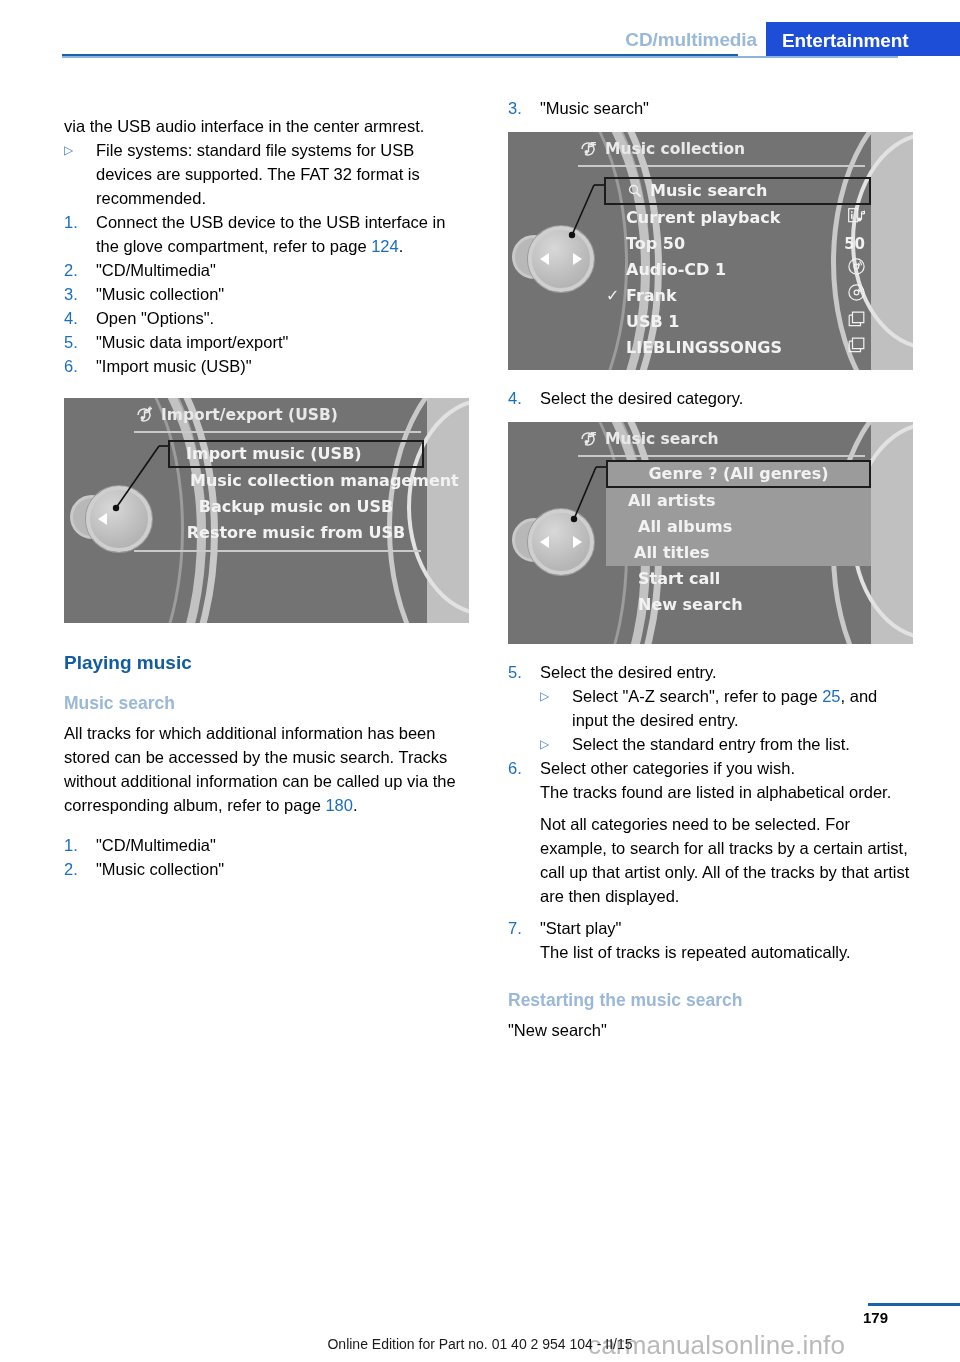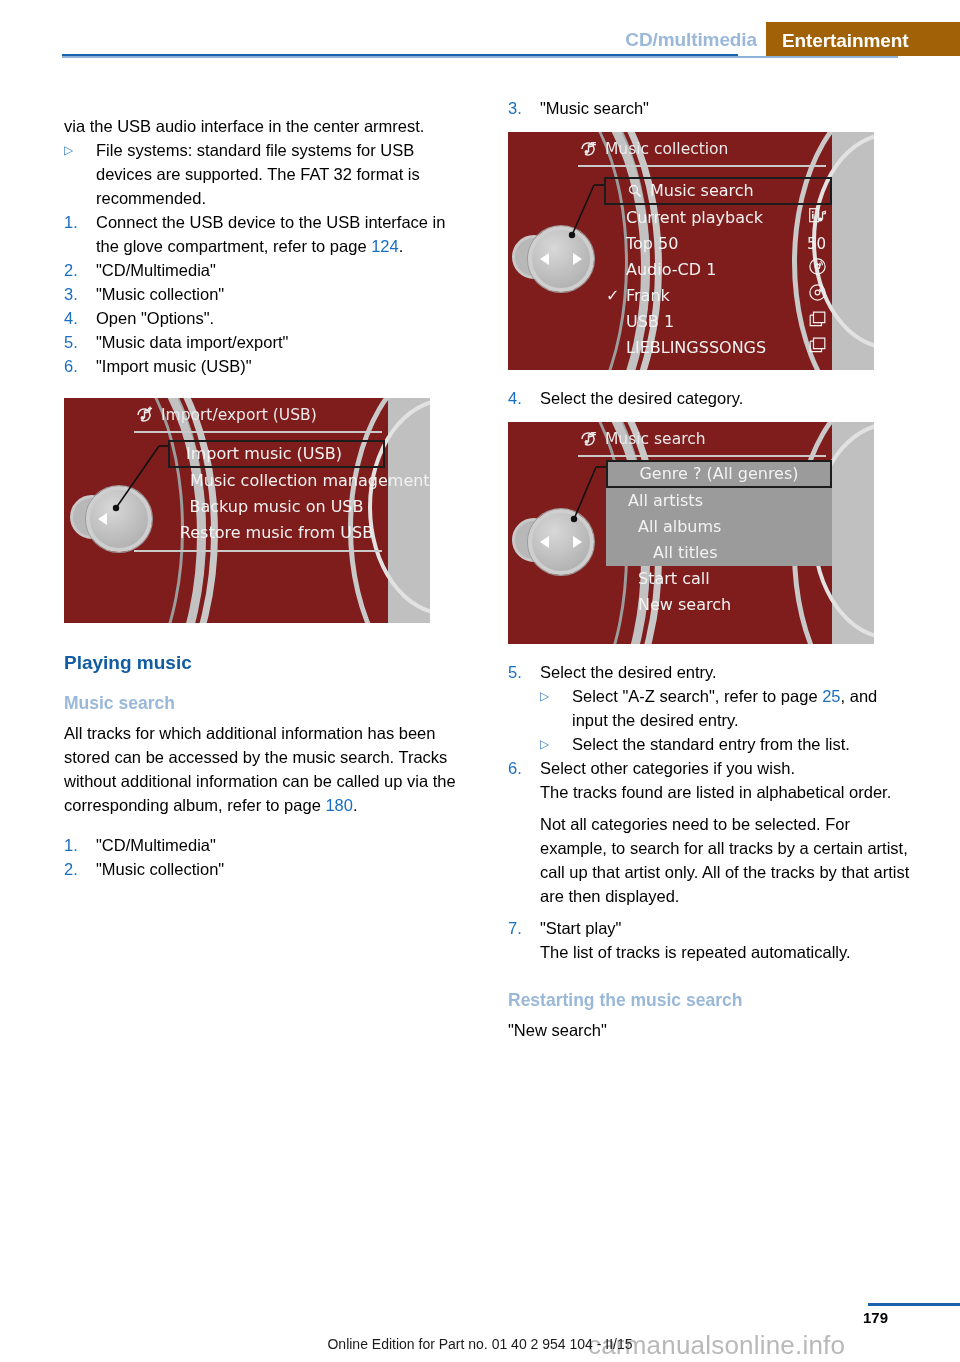--- a/index.html
+++ b/index.html
@@ -50,7 +50,7 @@
     right: 0; top: 22px;
     width: 194px;
     height: 34px;
-    background: #a16207;
+    background: #1d4ed8;
     color: #ffffff;
     padding-top: 9px;
     padding-left: 16px;

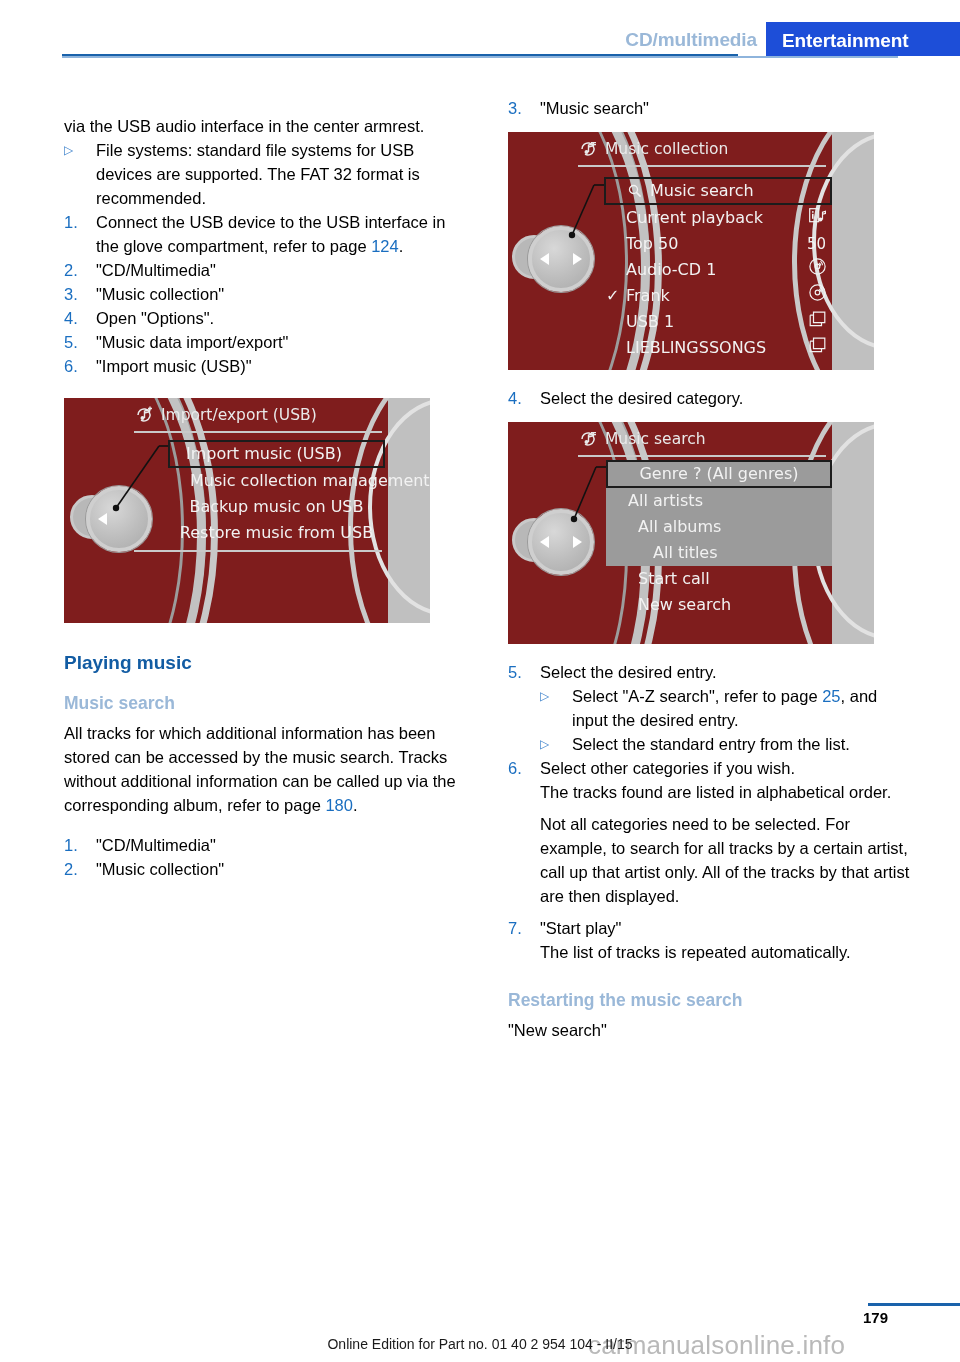--- a/index.html
+++ b/index.html
@@ -140,11 +140,12 @@
   
   .idrive {
     position: relative;
-    width: 366px;
-    background: #7f1d1d;
+    width: 405px;
+    background: #737373;
     overflow: hidden;
     font-family: "DejaVu Sans", sans-serif;
     color: #fff;
+    font-weight: bold;
   }
   .idrive.tall { height: 225px; }
   .idrive.med  { height: 238px; }

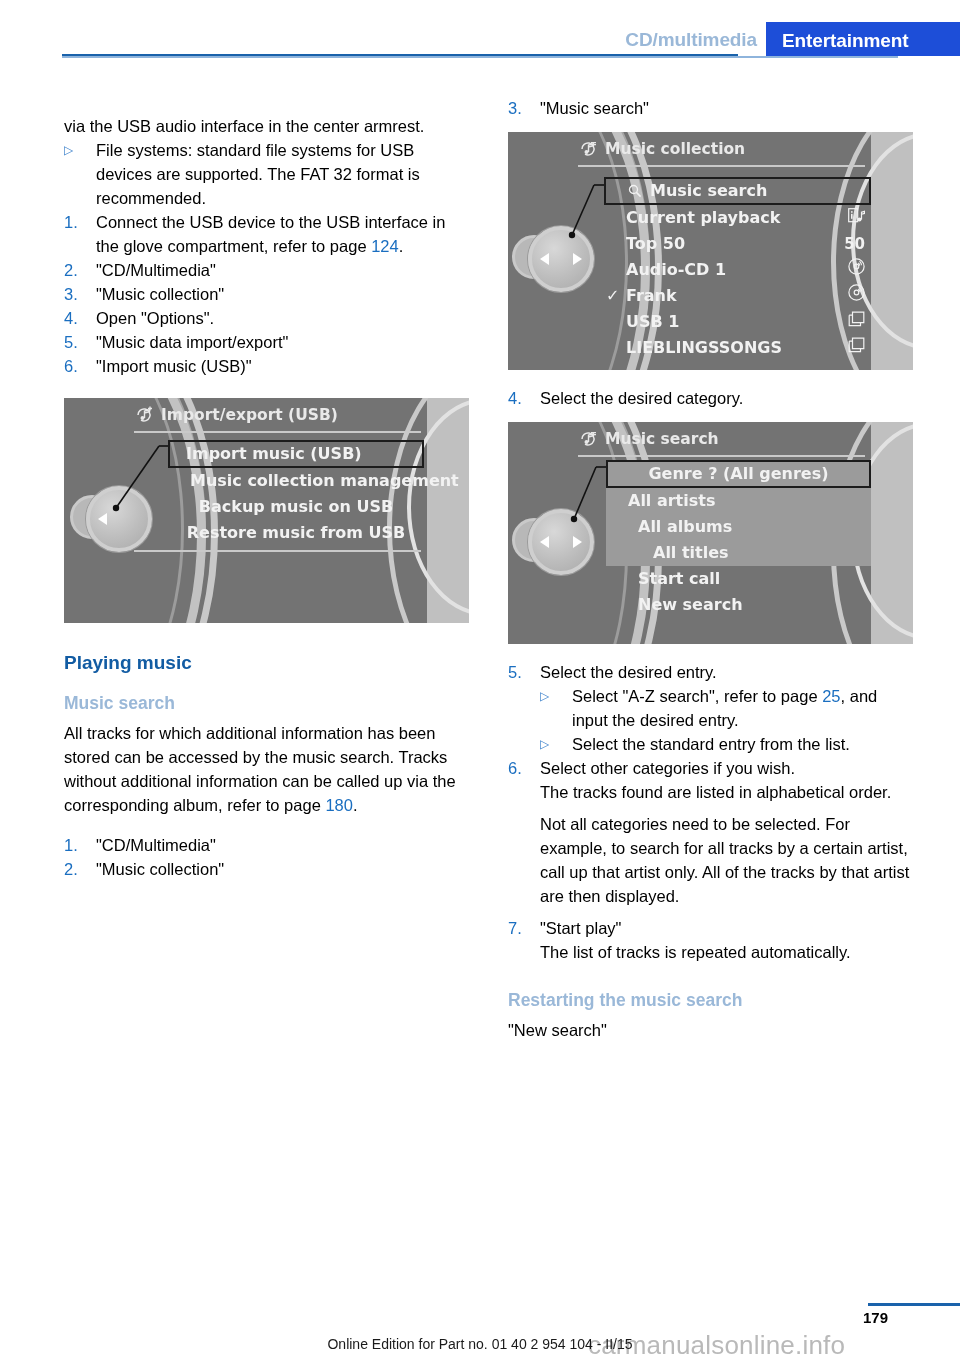--- a/index.html
+++ b/index.html
@@ -605,7 +605,7 @@
       <div class="mrow bar sel center">Genre ? (All genres)</div>
       <div class="mrow bar" style="">All artists</div>
       <div class="mrow bar" style="padding-left:32px;">All albums</div>
-      <div class="mrow bar" style="padding-left:47px;">All titles</div>
+      <div class="mrow bar" style="padding-left:28px;">All titles</div>
       <div class="mrow" style="padding-left:32px;">Start call</div>
       <div class="mrow" style="padding-left:32px;">New search</div>
     </div>

